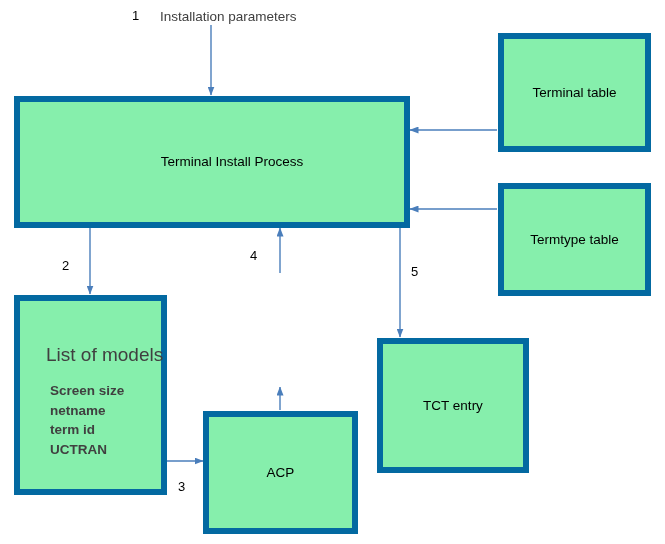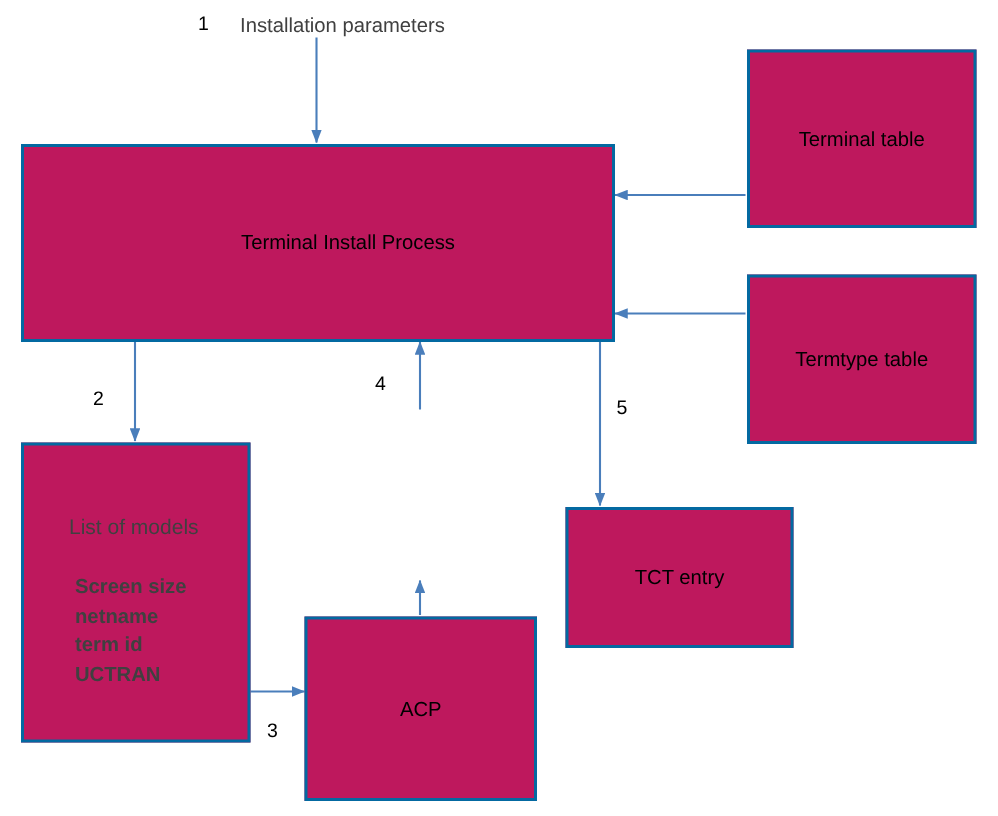--- a/index.html
+++ b/index.html
@@ -18,8 +18,8 @@
   .box {
     position: absolute;
     box-sizing: border-box;
-    border: 2px solid #0369a1;
-    background: #be185d;
+    border: 6px solid #0369a1;
+    background: #86efac;
     display: flex;
     align-items: center;
     justify-content: center;

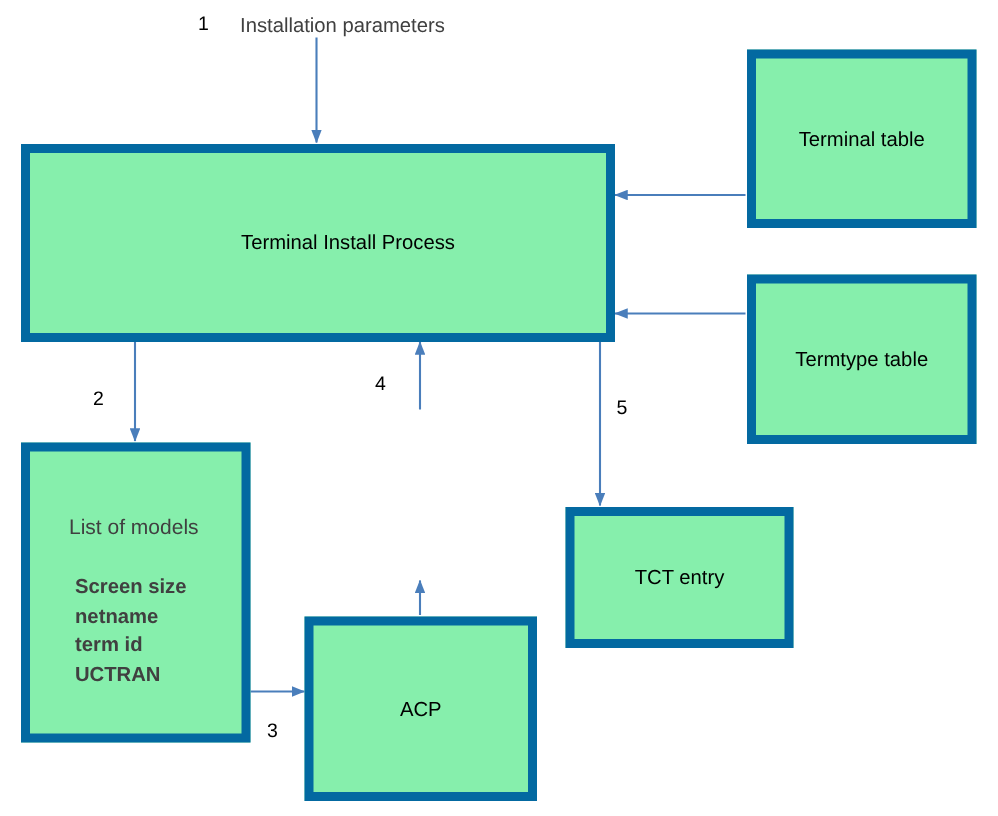--- a/index.html
+++ b/index.html
@@ -98,7 +98,7 @@
   </div>
 
   <div class="box" style="left:14px; top:295px; width:153px; height:200px;"></div>
-  <div class="label" style="left:46px; top:341px; font-size:14px;">List of models</div>
+  <div class="label" style="left:46px; top:341px; font-size:19px;">List of models</div>
   <div class="label" style="left:50px; top:381px; font-weight:bold; width:86px;">Screen size
 netname
 term id

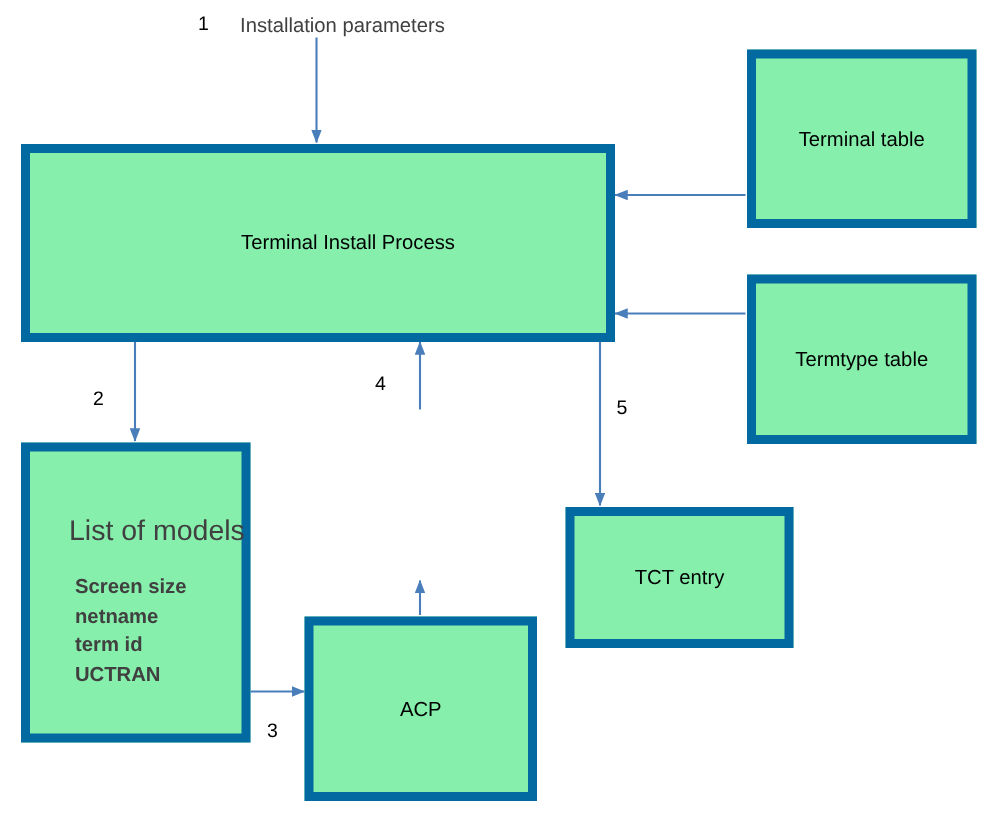--- a/index.html
+++ b/index.html
@@ -109,7 +109,7 @@
     <span class="inner">ACP</span>
   </div>
 
-  <div class="box" style="left:377px; top:338px; width:152px; height:94px;">
+  <div class="box" style="left:377px; top:338px; width:152px; height:135px;">
     <span class="inner">TCT entry</span>
   </div>
 

